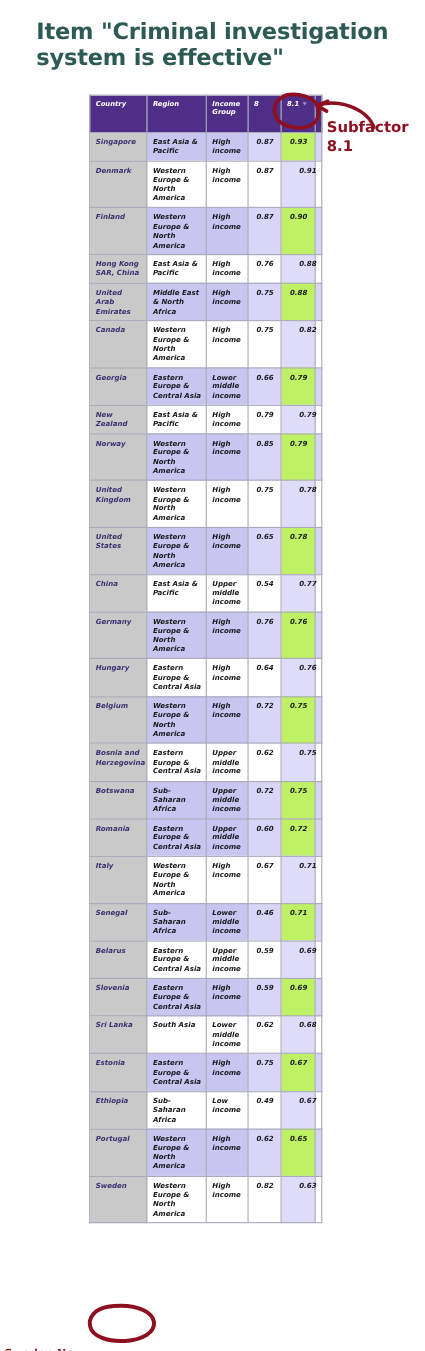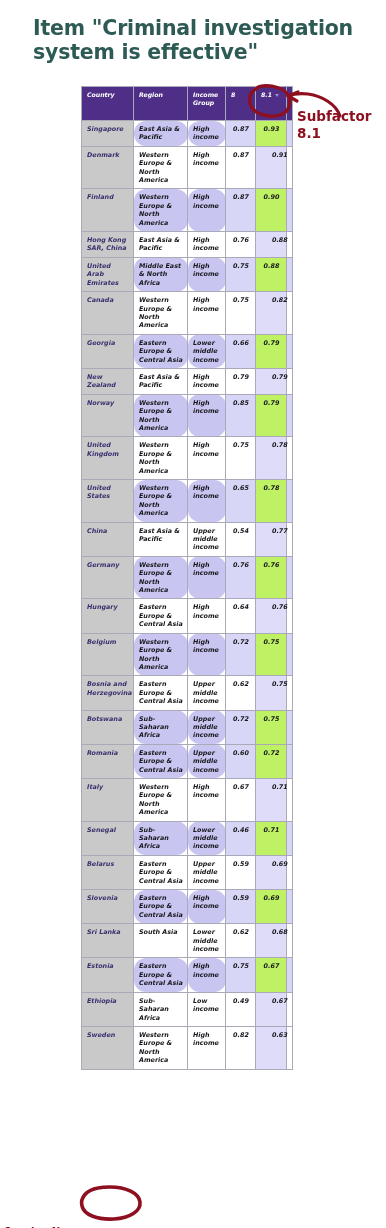--- a/index.html
+++ b/index.html
@@ -97,7 +97,6 @@
   td.region, td.income {
     color: #17171c;
     font-weight: bold;
-    border-radius: 12px;
   }
   td.f8 {
     color: #17171c;

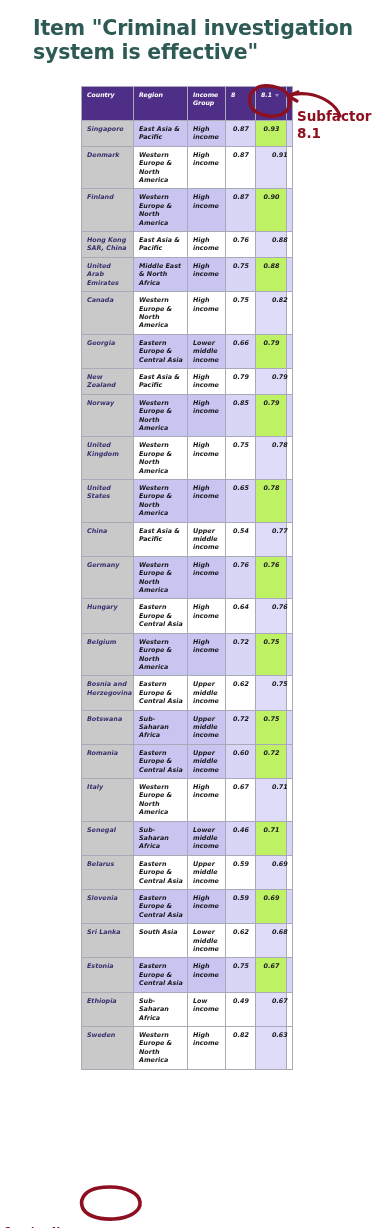--- a/index.html
+++ b/index.html
@@ -381,6 +381,14 @@
           <td class="f81">0.67</td>
           <td class="pad"></td>
         </tr>
+        <tr class="band">
+          <td class="country">Portugal</td>
+          <td class="region">Western Europe &amp; North America</td>
+          <td class="income">High income</td>
+          <td class="f8">0.62</td>
+          <td class="f81">0.65</td>
+          <td class="pad"></td>
+        </tr>
         <tr class="plain">
           <td class="country">Sweden</td>
           <td class="region">Western Europe &amp; North America</td>

